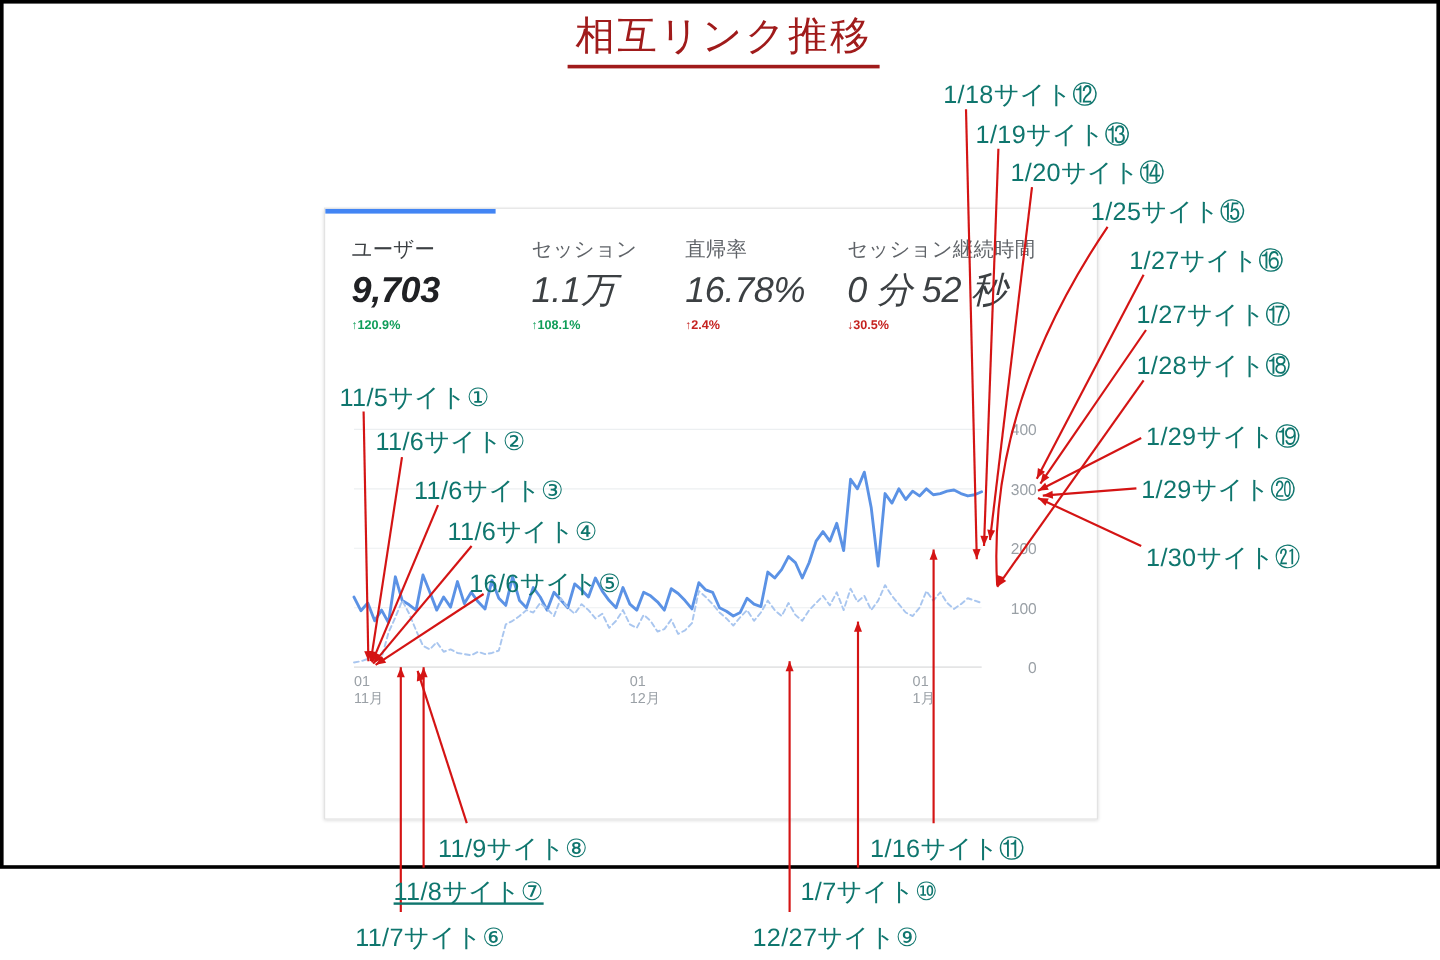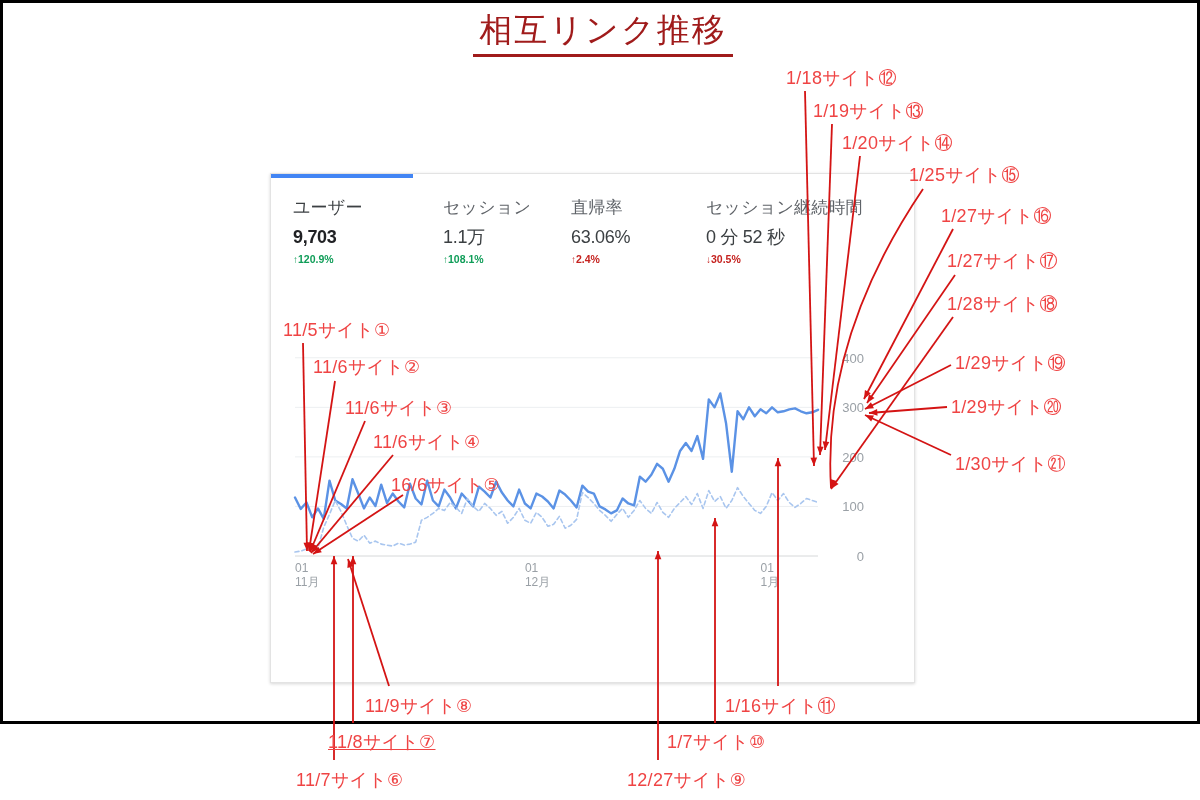--- a/index.html
+++ b/index.html
@@ -130,8 +130,8 @@
   }
   .annot-label{
     position:absolute;
-    color:#ef4444;
-    font-size:18px;
+    color:#0f766e;
+    font-size:21px;
     white-space:nowrap;
     letter-spacing:.3px;
     line-height:1;

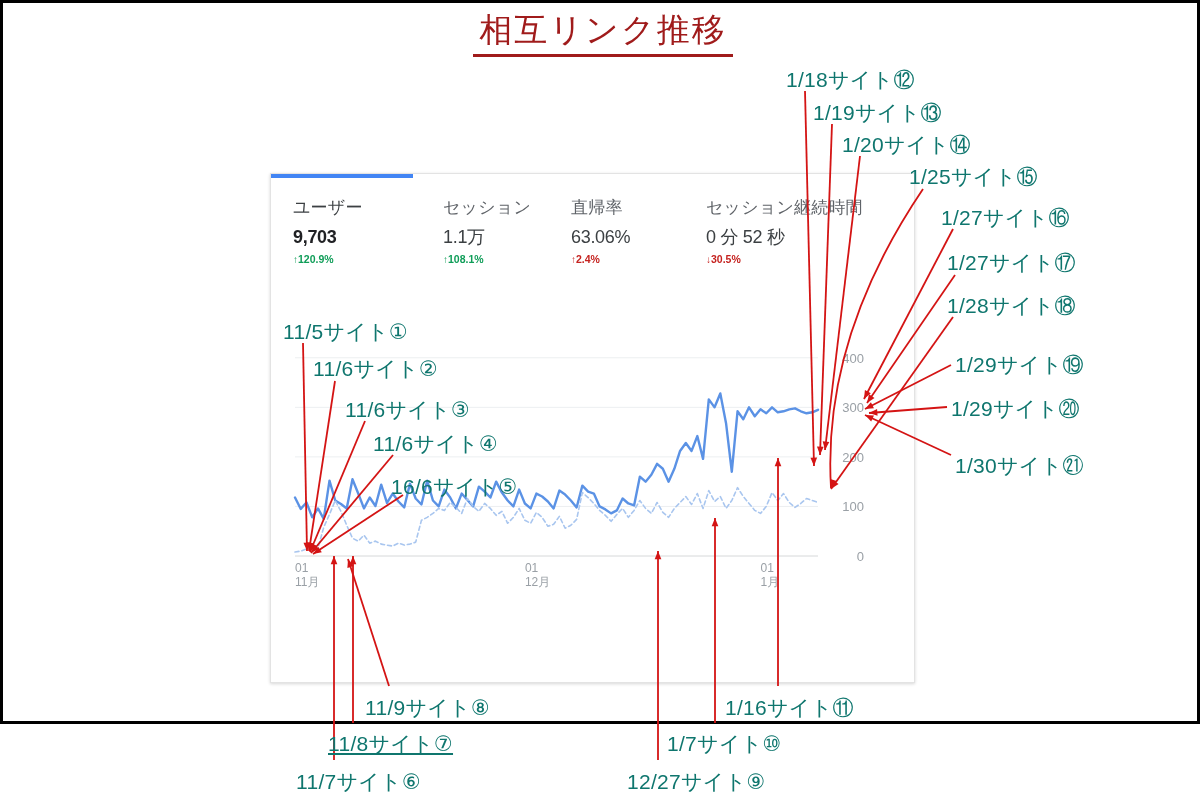--- a/index.html
+++ b/index.html
@@ -71,12 +71,13 @@
   }
   .metric.m0 .metric-label{color:#3c4043;}
   .metric-value{
-    font-size:18px;
+    font-size:30px;
     color:#3c4043;
     font-weight:400;
     letter-spacing:-.3px;
     white-space:nowrap;
     line-height:1;
+    font-style:italic;
   }
   .metric.m0 .metric-value{font-weight:700;color:#202124;}
   .metric-delta{

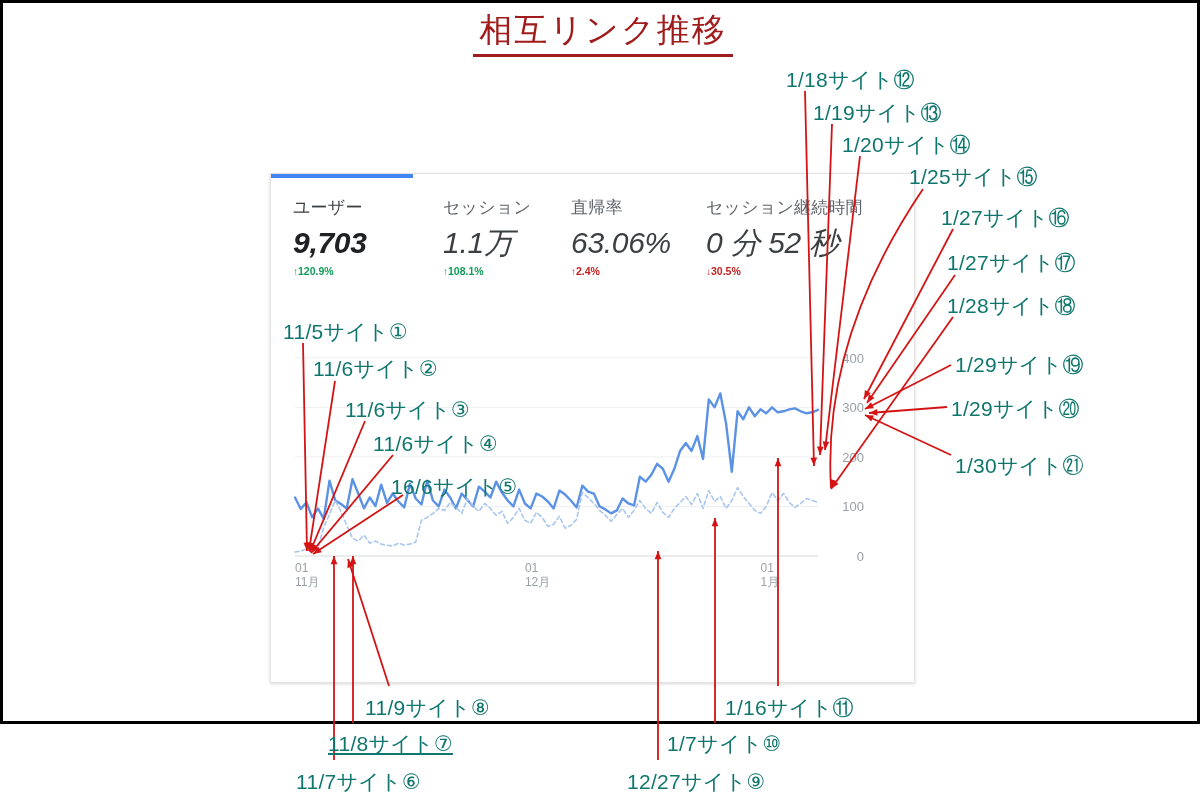--- a/index.html
+++ b/index.html
@@ -163,7 +163,7 @@
       </div>
       <div class="metric m2">
         <div class="metric-label">直帰率</div>
-        <div class="metric-value">63.06%</div>
+        <div class="metric-value">16.78%</div>
         <div class="metric-delta warn"><span class="delta-arrow">↑</span><span>2.4%</span></div>
       </div>
       <div class="metric m3">

